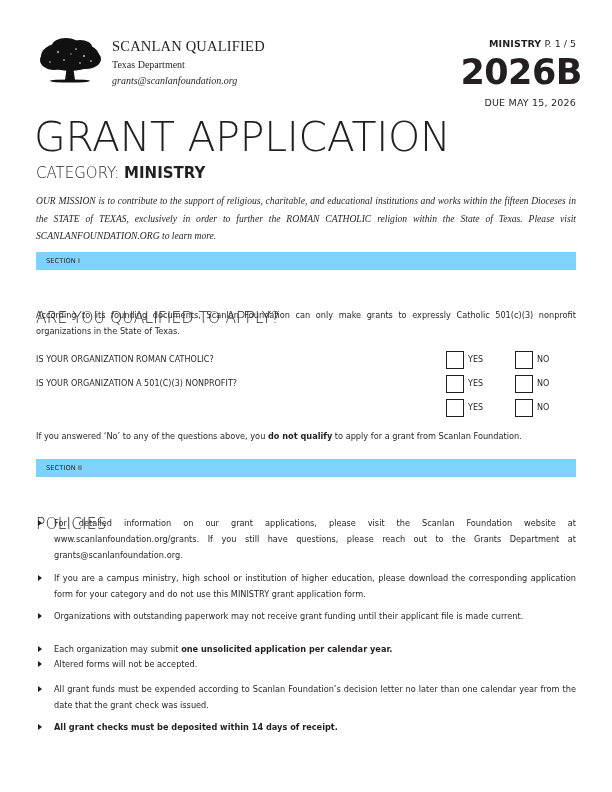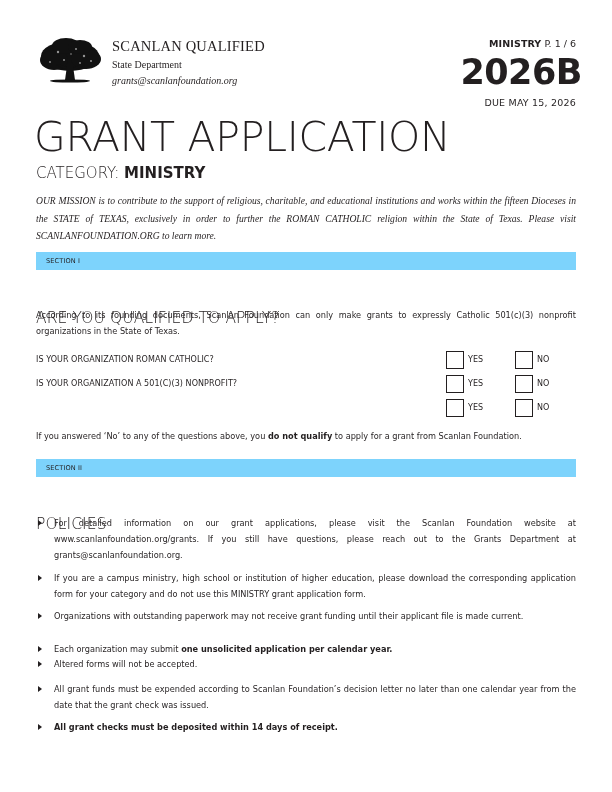--- a/index.html
+++ b/index.html
@@ -87,7 +87,7 @@
 
 <div class="abs page-ref">
   <b>MINISTRY</b>
-  <span>P. 1 / 6</span>
+  <span>P. 1 / 5</span>
 </div>
 <div class="abs year-code">2026B</div>
 <div class="abs due-date">DUE MAY 15, 2026</div>

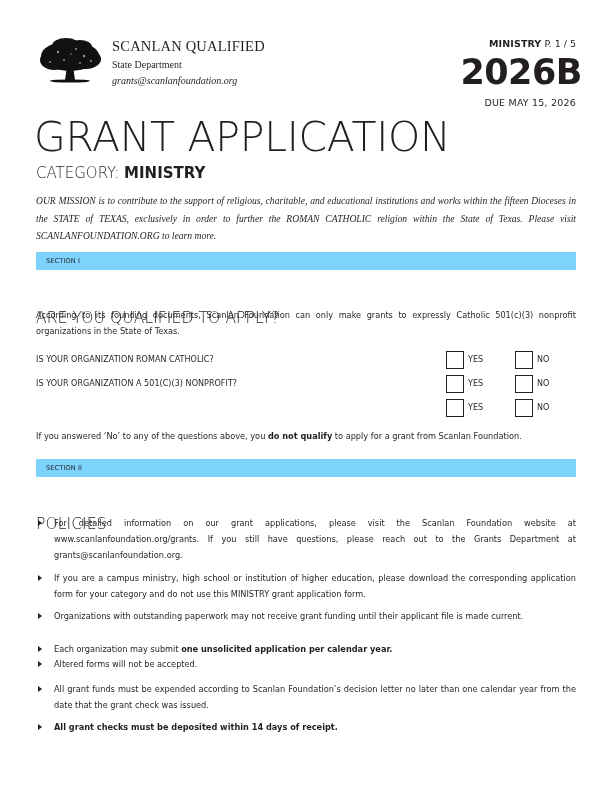--- a/index.html
+++ b/index.html
@@ -82,7 +82,7 @@
   </svg>
 </div>
 <div class="abs org-name">SCANLAN QUALIFIED</div>
-<div class="abs org-dept">State Department</div>
+<div class="abs org-dept">Texas Department</div>
 <div class="abs org-email">grants@scanlanfoundation.org</div>
 
 <div class="abs page-ref">

